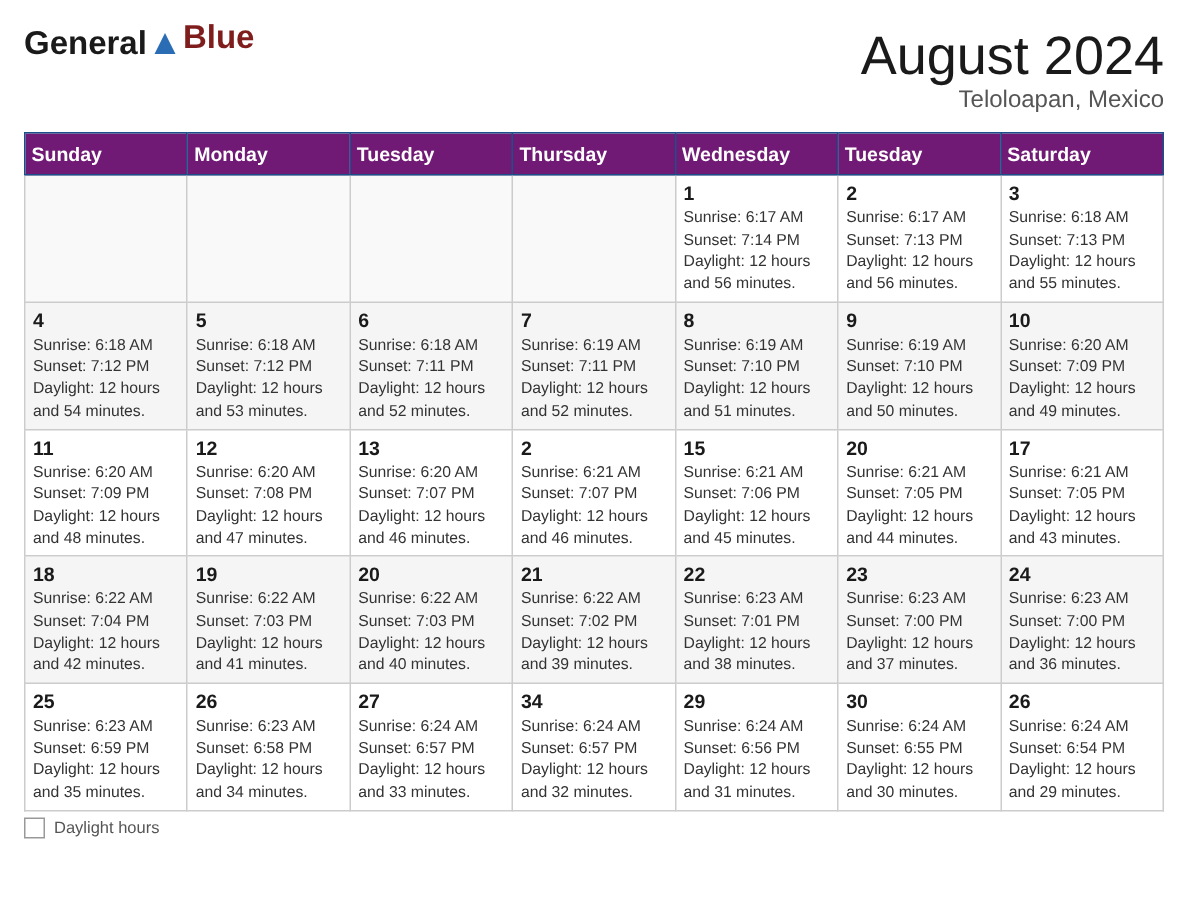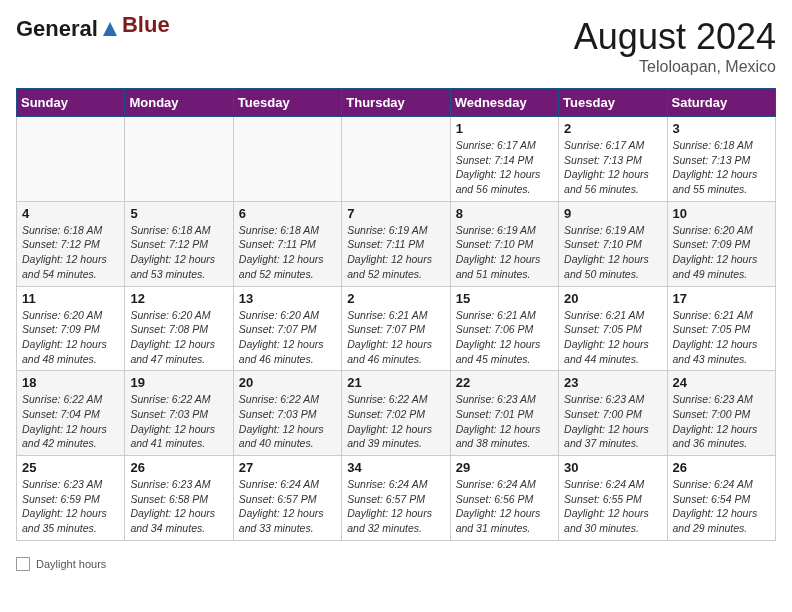--- a/index.html
+++ b/index.html
@@ -77,7 +77,6 @@
       color: #333;
       font-size: 10.5px;
       line-height: 1.4;
-      font-style: italic;
     }
     .footer-note {
       margin-top: 16px;

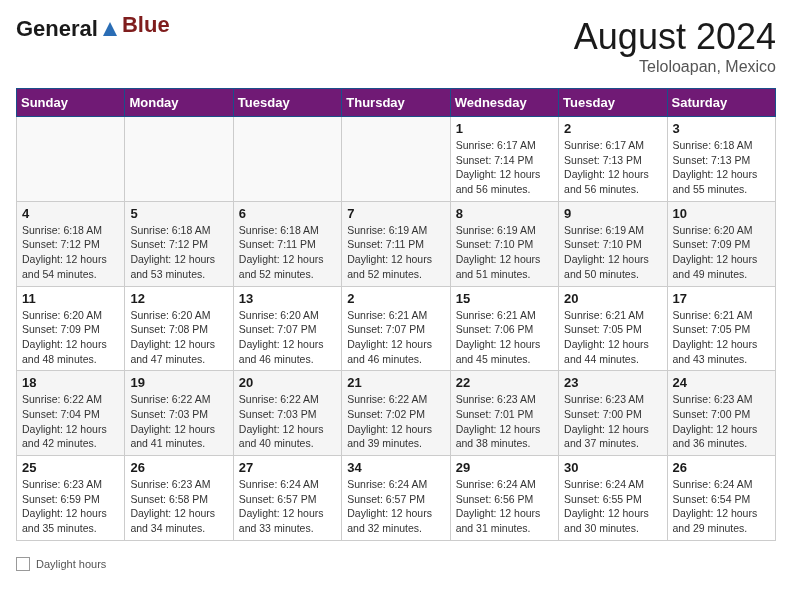--- a/index.html
+++ b/index.html
@@ -79,7 +79,7 @@
       line-height: 1.4;
     }
     .footer-note {
-      margin-top: 16px;
+      margin-top: 4px;
       font-size: 11px;
       color: #555;
       display: flex;

